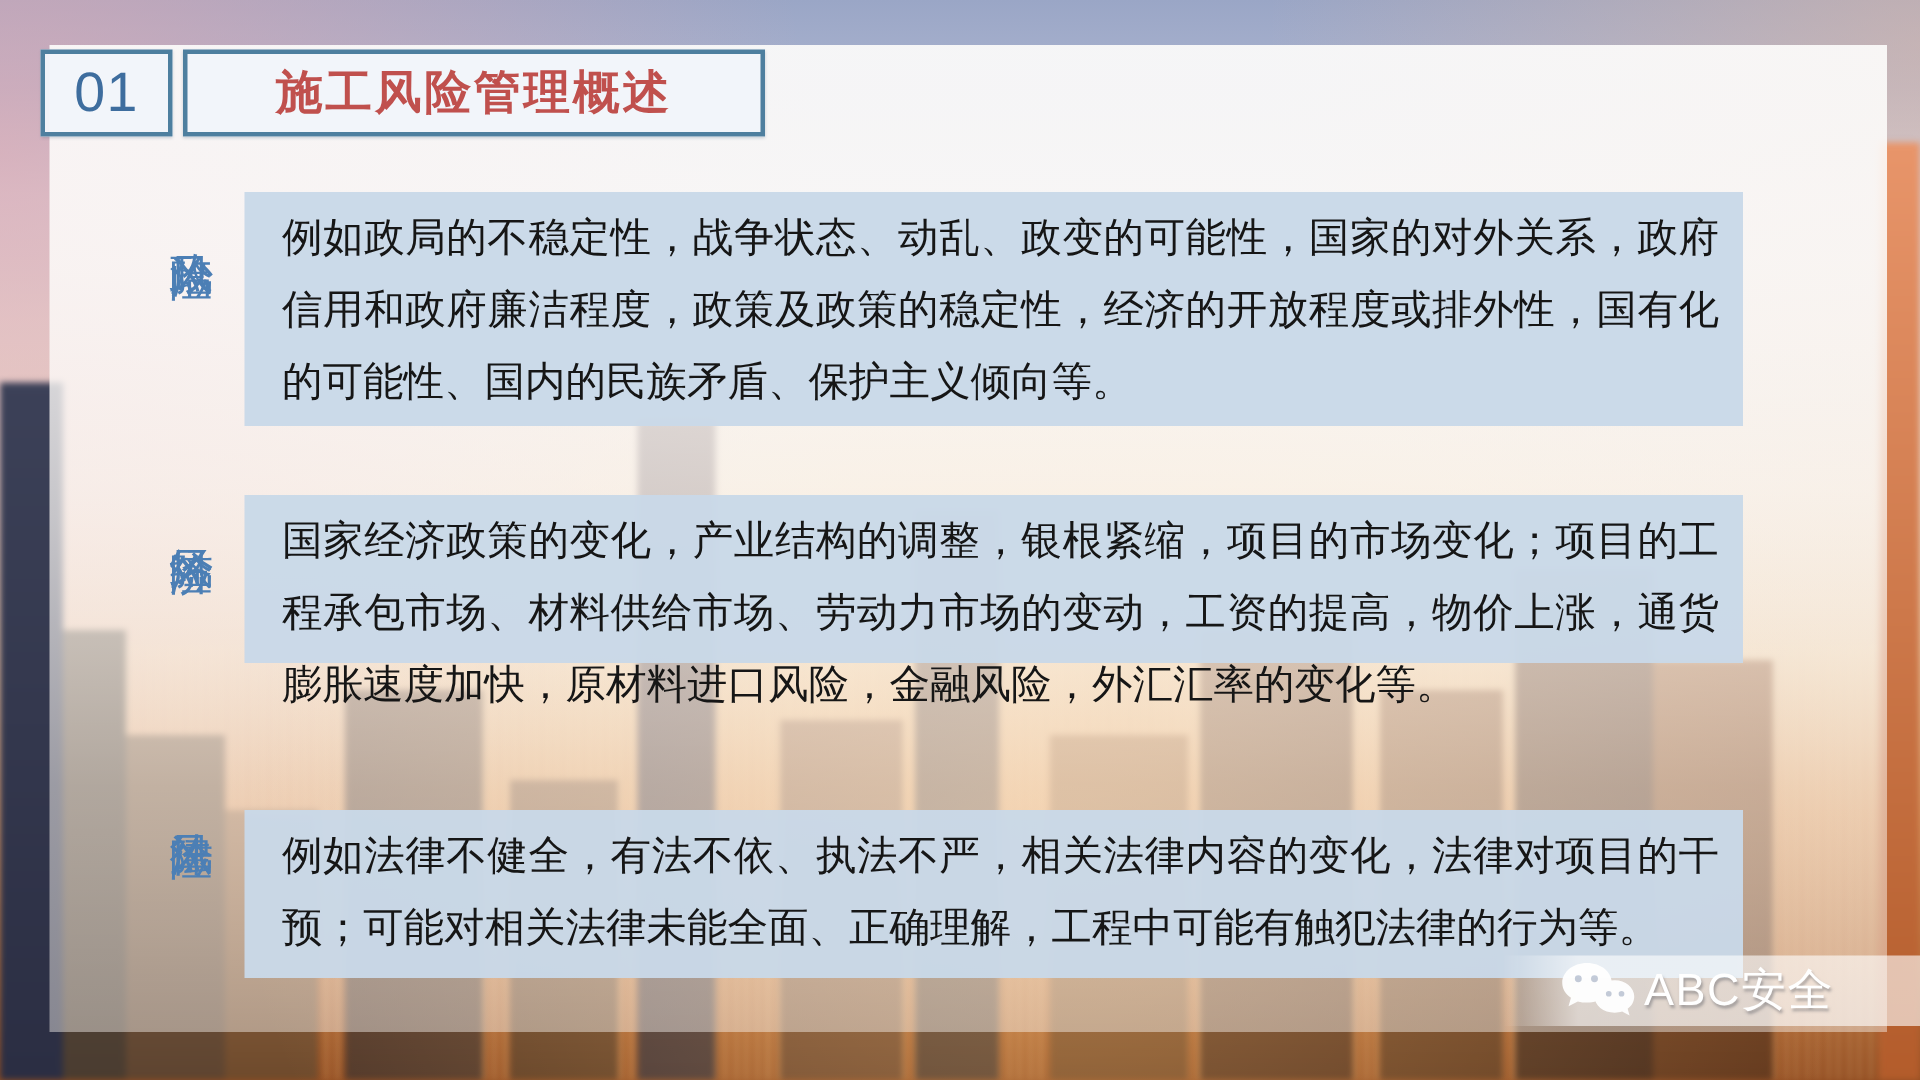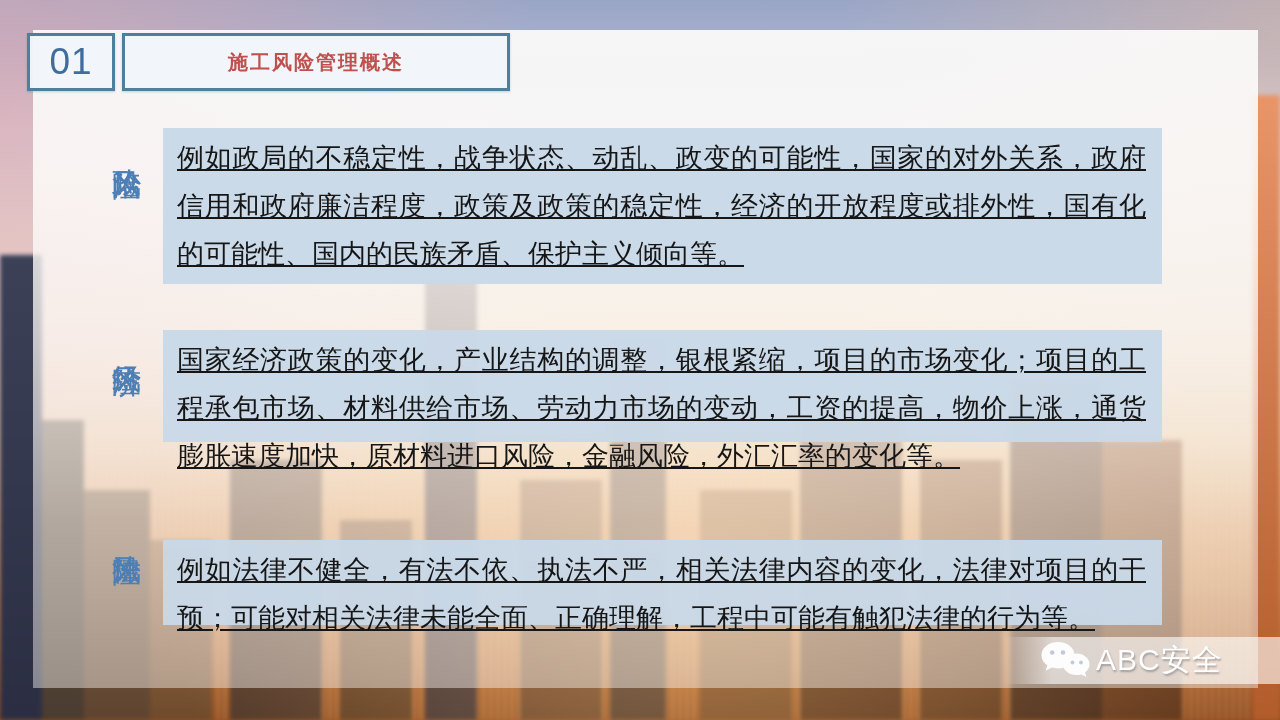--- a/index.html
+++ b/index.html
@@ -71,7 +71,7 @@
   #num-box{left:27px;width:82px;}
   #num-box .num{font-size:37px;font-weight:normal;color:#3e6d9e;letter-spacing:1px;}
   #title-box{left:122px;width:382px;}
-  #title-box .ttl{font-size:20px;font-weight:bold;color:#c0504d;letter-spacing:2px;}
+  #title-box .ttl{font-size:31px;font-weight:bold;color:#c0504d;letter-spacing:2px;}
   
   .risk-label{
     position:absolute;left:110px;

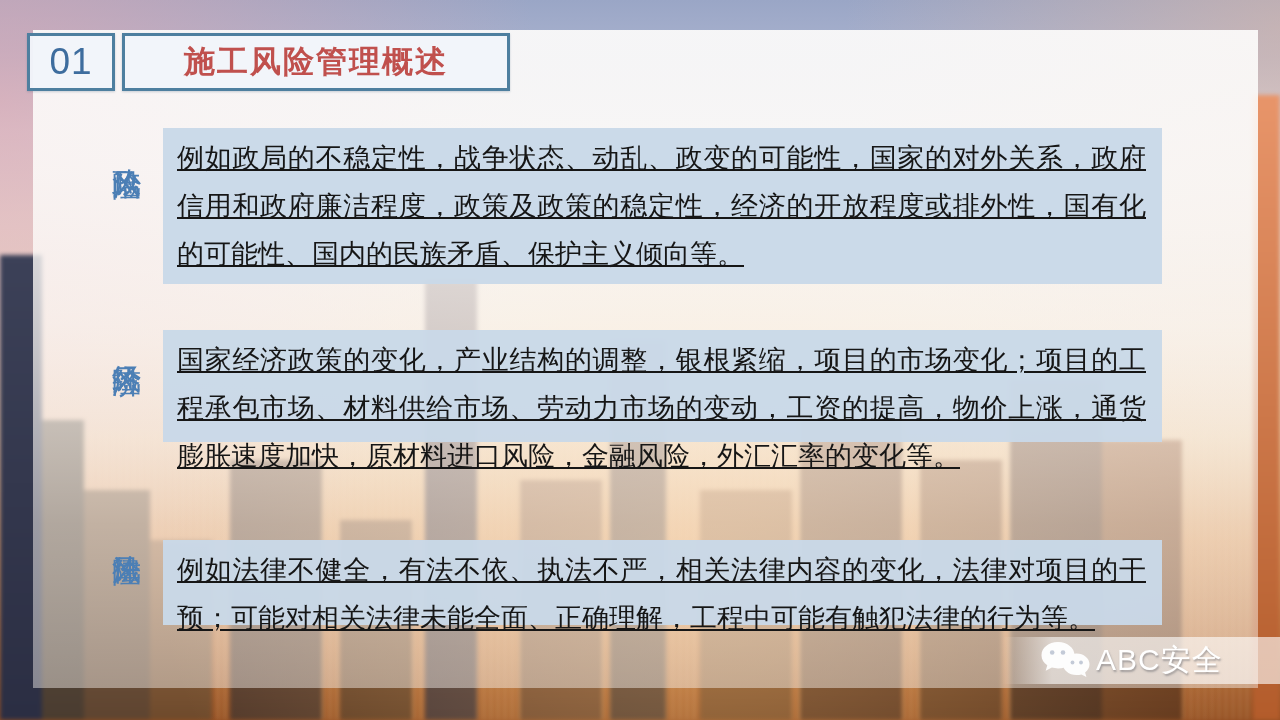--- a/index.html
+++ b/index.html
@@ -82,7 +82,7 @@
     position:absolute;left:163px;width:999px;box-sizing:border-box;
     background:rgba(201,217,232,.96);
     color:#161616;font-size:27px;line-height:48px;
-    padding:6px 16px 6px 14px;text-align:justify;text-decoration:underline;
+    padding:6px 16px 6px 25px;text-align:justify;
   }
   #risk-box-0{top:128px;height:156px;}
   #risk-label-0{top:146px;}

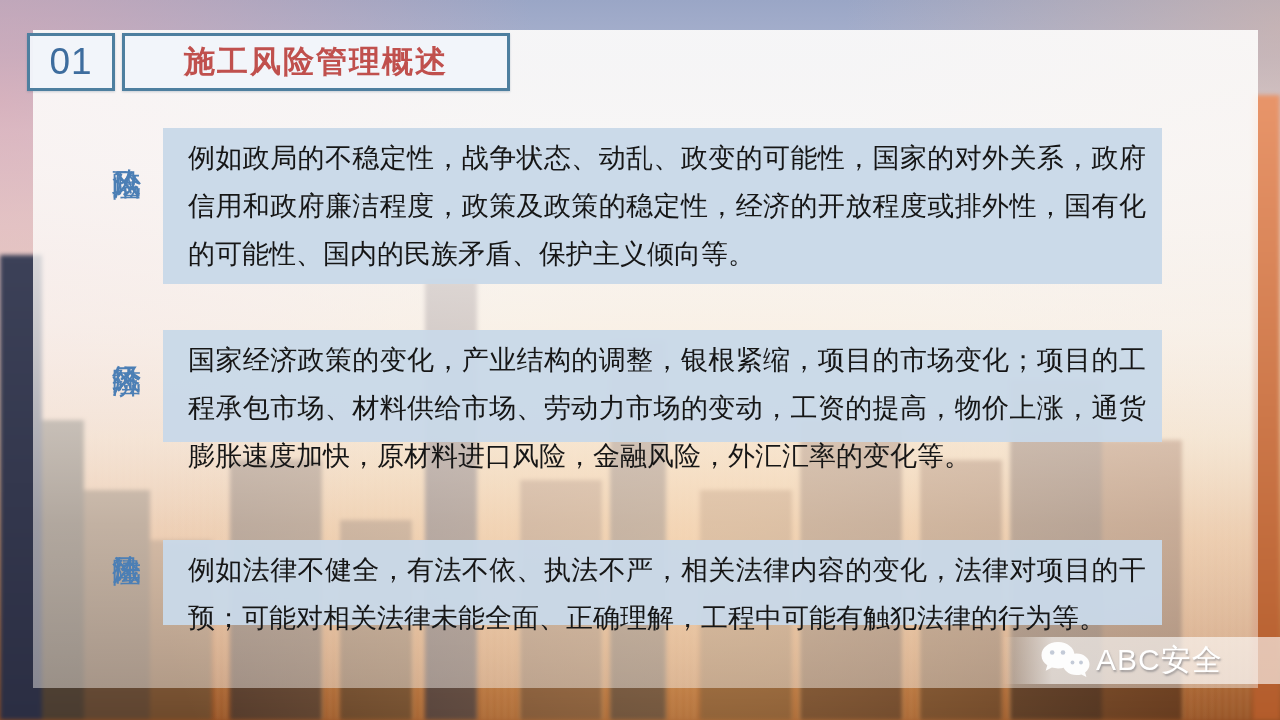--- a/index.html
+++ b/index.html
@@ -88,7 +88,7 @@
   #risk-label-0{top:146px;}
   #risk-box-1{top:330px;height:112px;}
   #risk-label-1{top:342px;}
-  #risk-box-2{top:540px;height:85px;}
+  #risk-box-2{top:540px;height:112px;}
   #risk-label-2{top:532px;}
   
   .wm-band{

